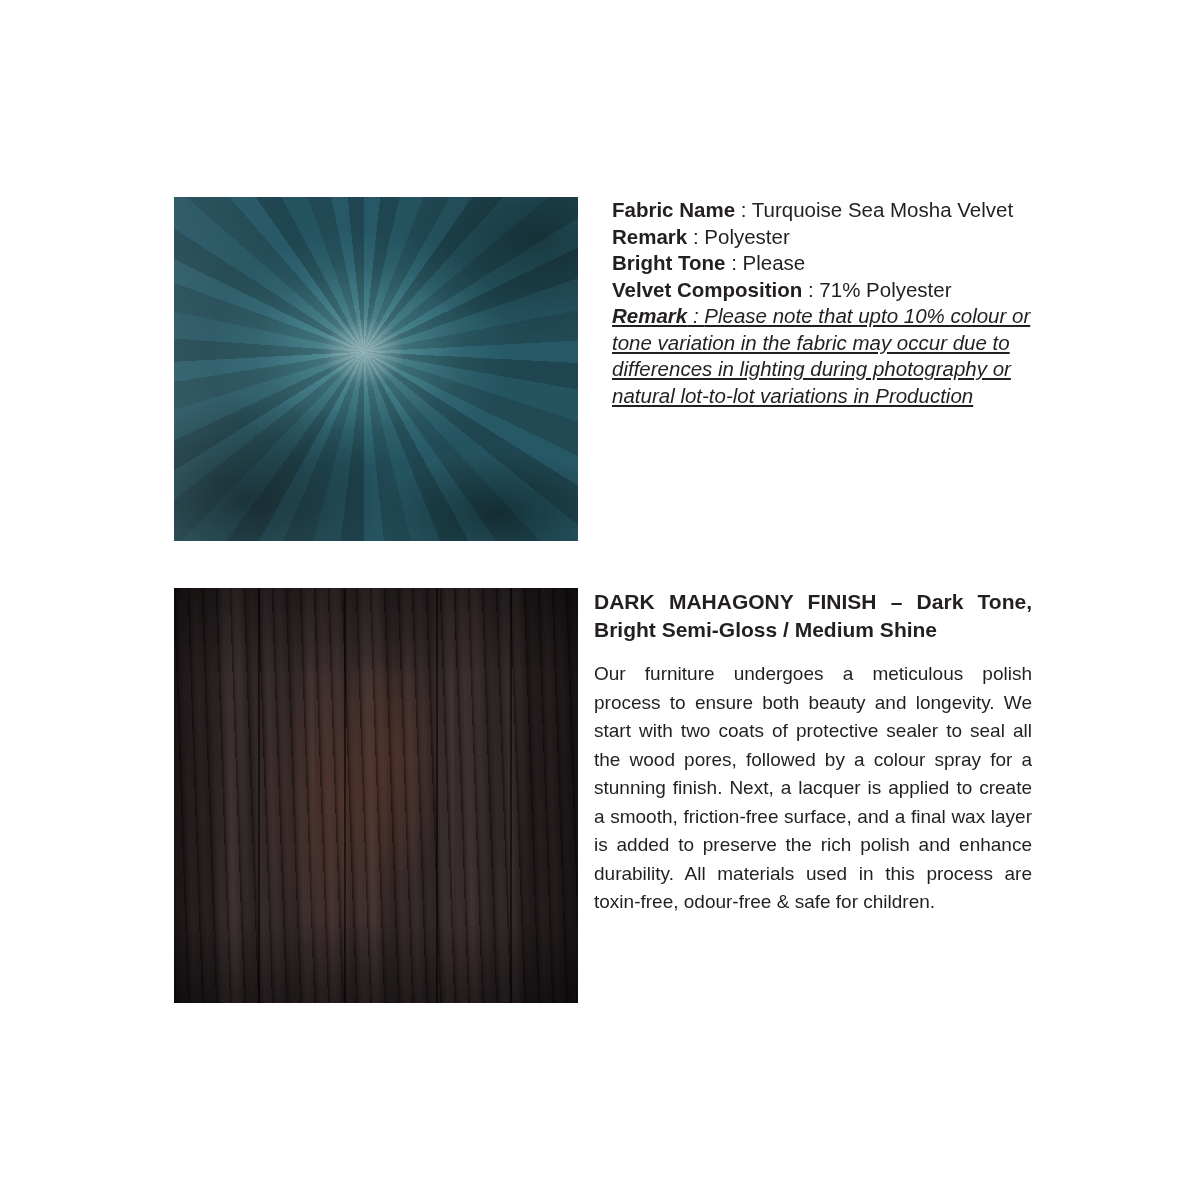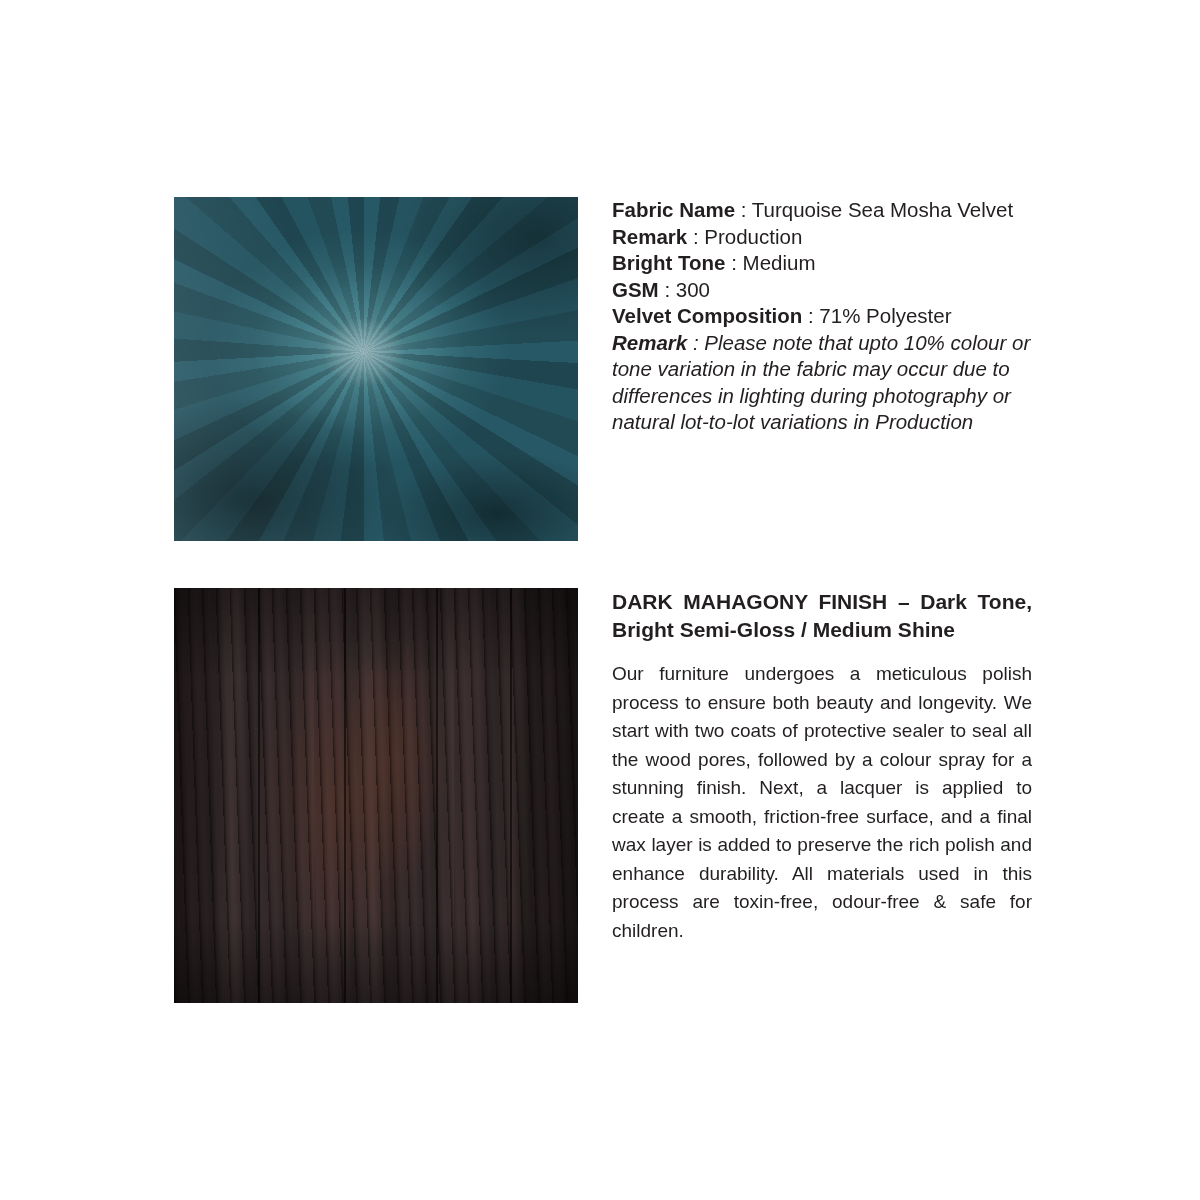--- a/index.html
+++ b/index.html
@@ -176,7 +176,7 @@
         <span class="spec-label">Fabric Name</span><span> : </span><span>Turquoise Sea Mosha Velvet</span>
       </div>
       <div class="spec-line">
-        <span class="spec-label">Remark</span><span> : </span><span>Production</span>
+        <span class="spec-label">Remark</span><span> : </span><span>Polyester</span>
       </div>
       <div class="spec-line">
         <span class="spec-label">Bright Tone</span><span> : </span><span>Medium</span>

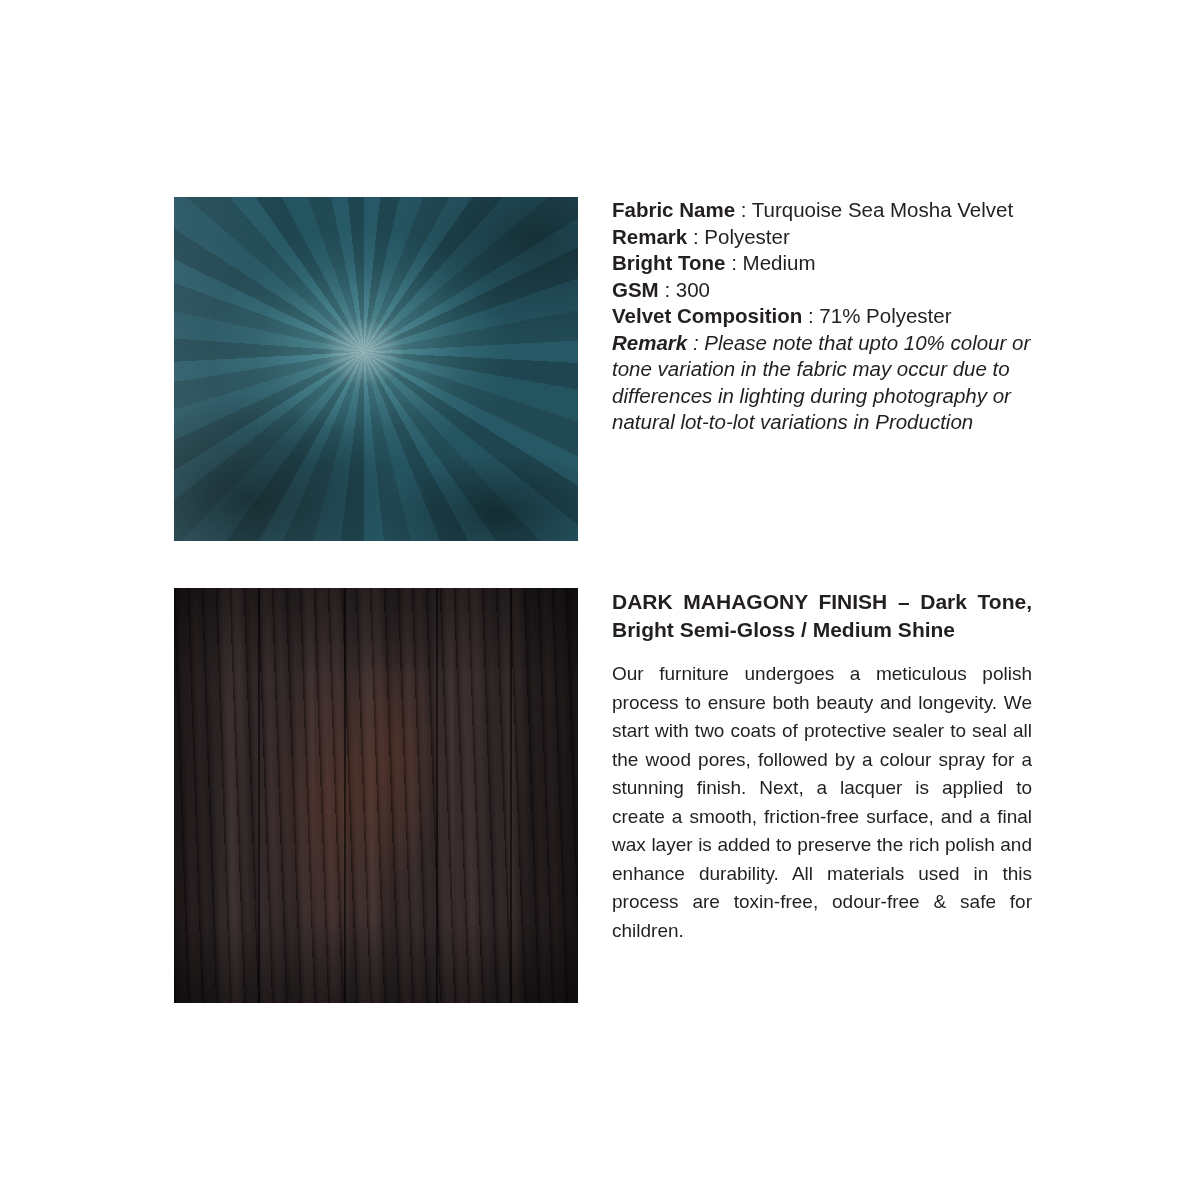--- a/index.html
+++ b/index.html
@@ -179,7 +179,7 @@
         <span class="spec-label">Remark</span><span> : </span><span>Polyester</span>
       </div>
       <div class="spec-line">
-        <span class="spec-label">Bright Tone</span><span> : </span><span>Medium</span>
+        <span class="spec-label">Bright Tone</span><span> : </span><span>Please</span>
       </div>
       <div class="spec-line">
         <span class="spec-label">GSM</span><span> : </span><span>300</span>

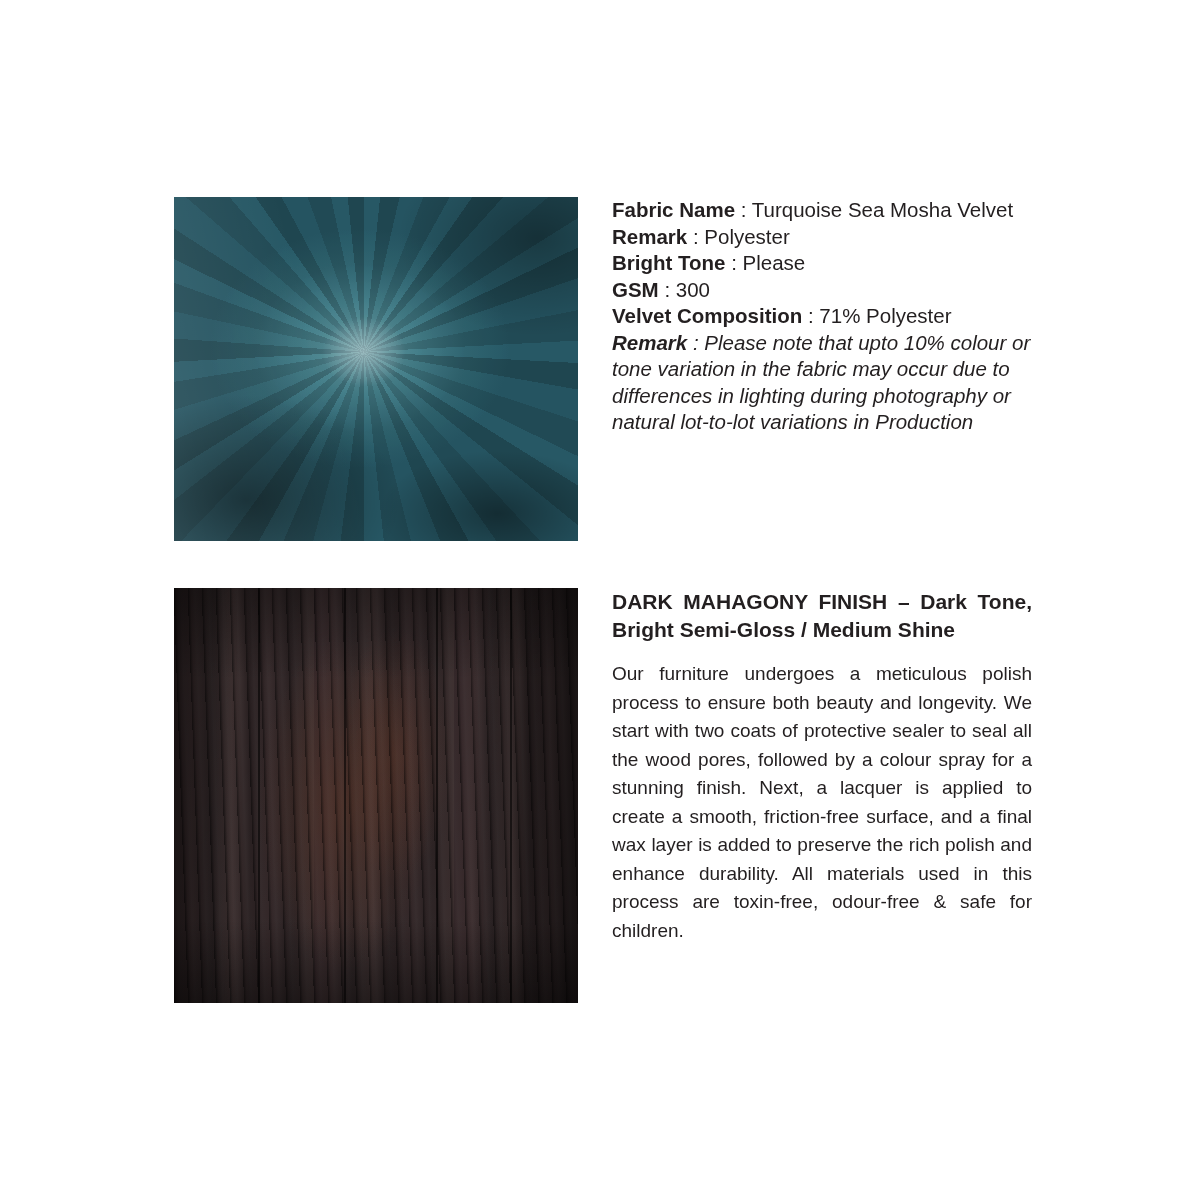--- a/index.html
+++ b/index.html
@@ -182,9 +182,6 @@
         <span class="spec-label">Bright Tone</span><span> : </span><span>Please</span>
       </div>
       <div class="spec-line">
-        <span class="spec-label">GSM</span><span> : </span><span>300</span>
-      </div>
-      <div class="spec-line">
         <span class="spec-label">Velvet Composition</span><span> : </span><span>71% Polyester</span>
       </div>
       <div class="spec-line remark">

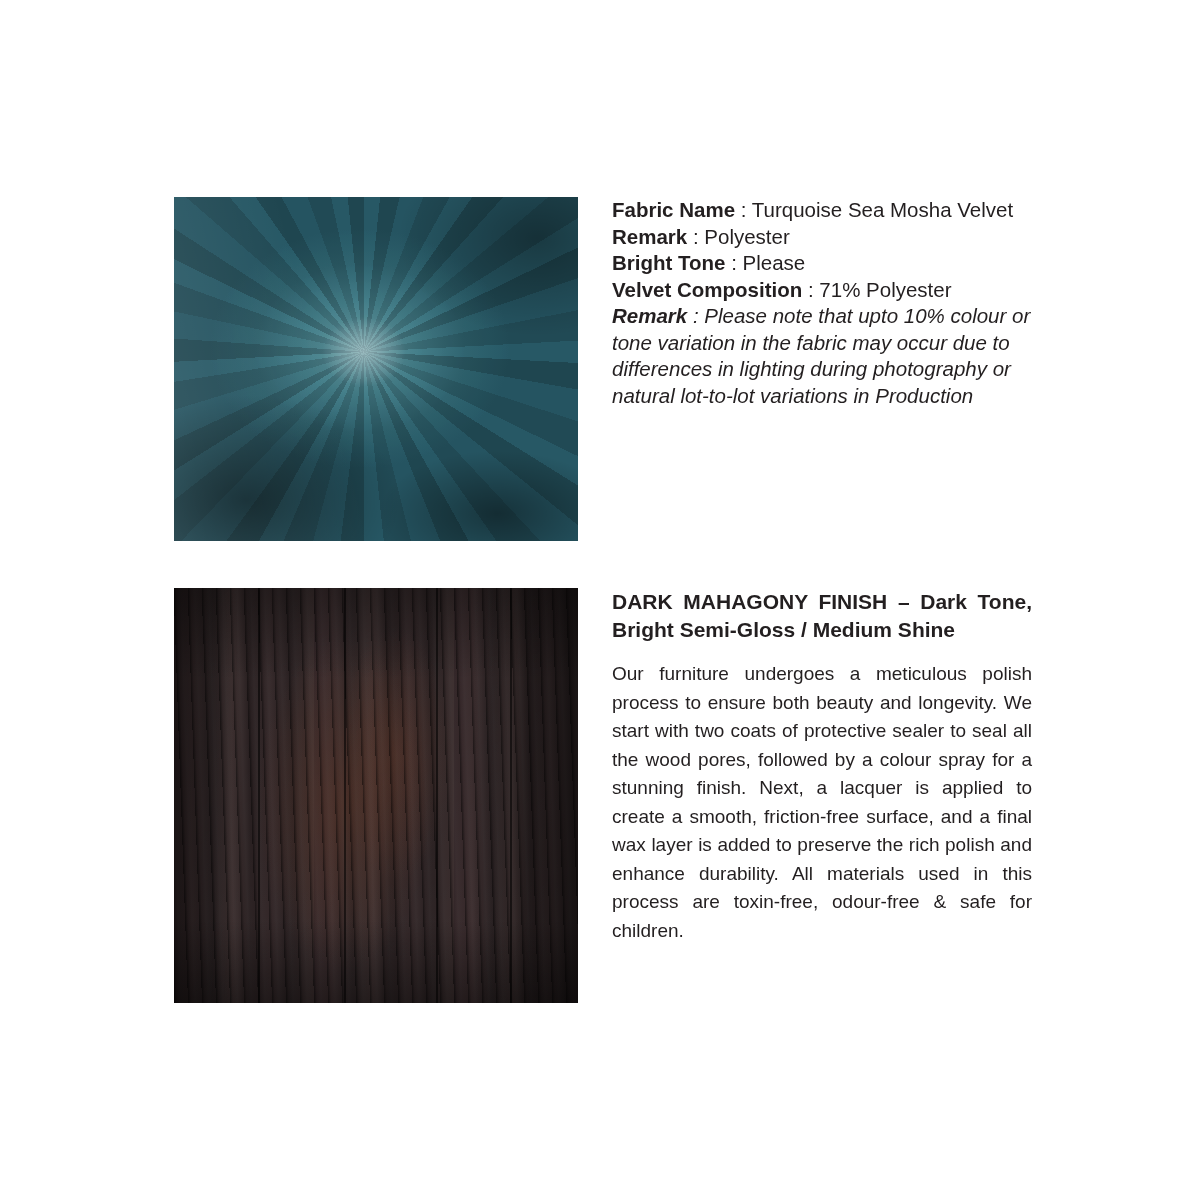--- a/index.html
+++ b/index.html
@@ -134,6 +134,7 @@
   .remark {
     font-style: italic;
     line-height: 26.5px;
+    text-decoration: underline;
   }
   .remark .spec-label {
     font-weight: bold;

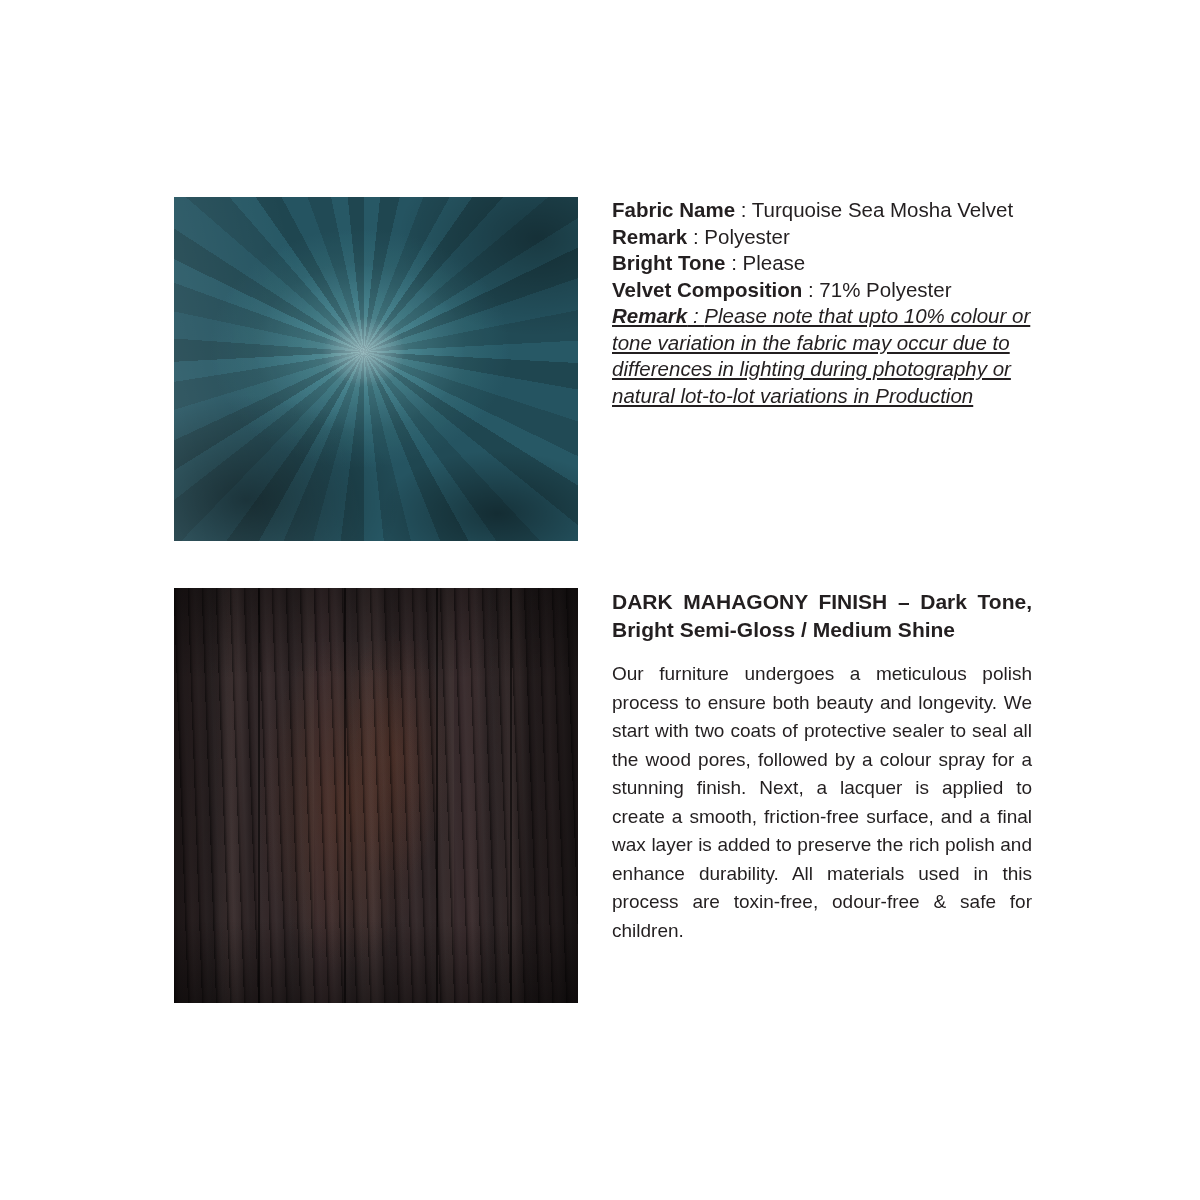--- a/index.html
+++ b/index.html
@@ -143,7 +143,7 @@
 
   .finish-text {
     flex: 1 1 auto;
-    margin-left: 34px;
+    margin-left: 16px;
     width: 420px;
   }
   .finish-heading {

